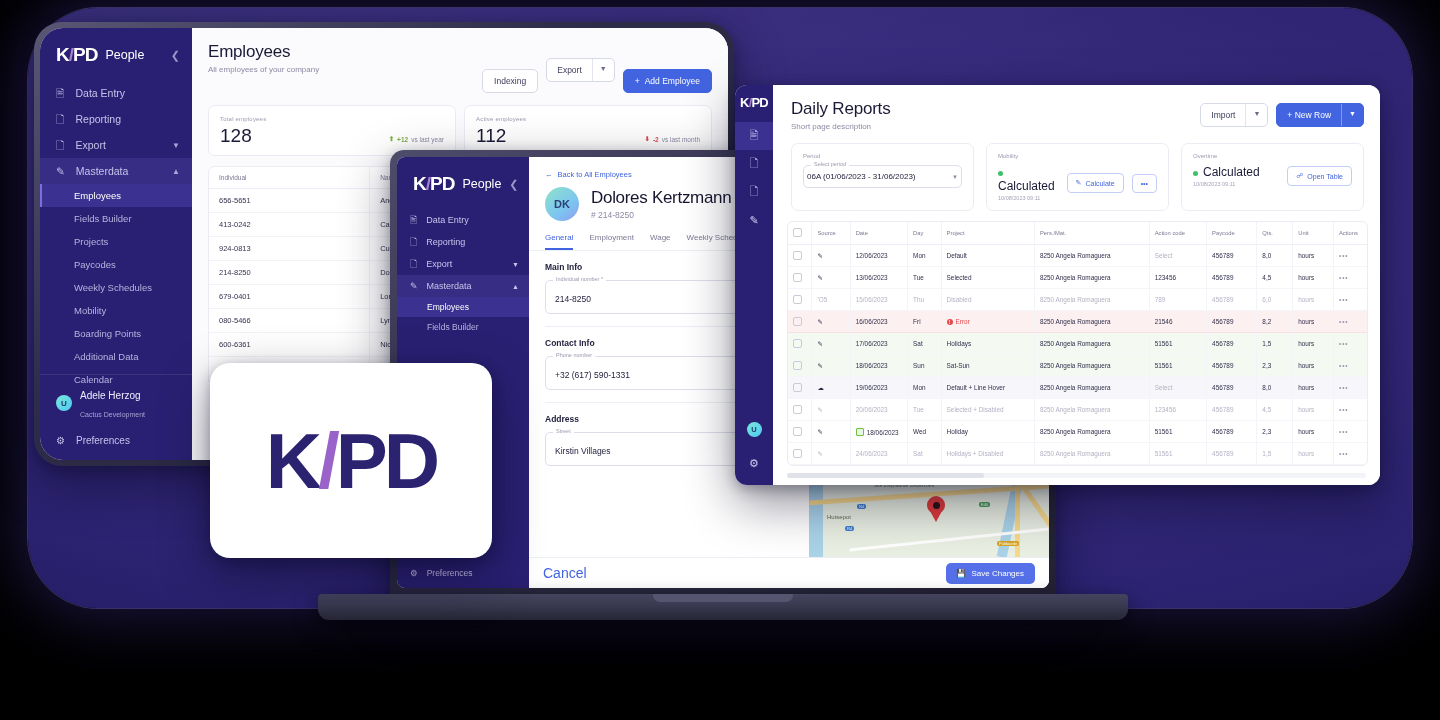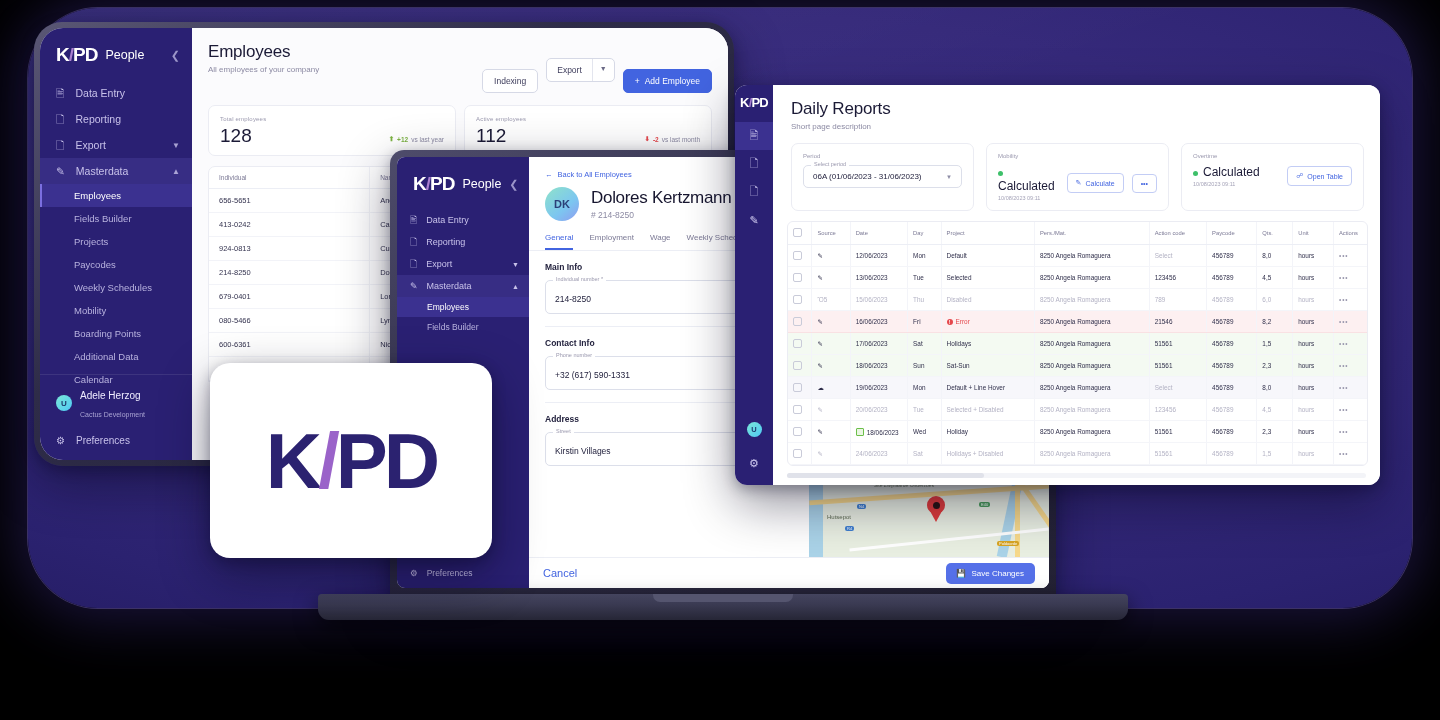--- a/index.html
+++ b/index.html
@@ -500,6 +500,18 @@
           <div class="page-title">Daily Reports</div>
           <div class="page-sub">Short page description</div>
         </div>
+        <div class="r-actions">
+          <div class="btn-split">
+            <span class="l">Import</span>
+            <span class="r">▼</span>
+          </div>
+          <div class="btn-split" style="border-color:#4264e0;background:#4264e0;">
+            <span class="l" style="color:#fff;">
+              <span>+ </span><span>New Row</span>
+            </span>
+            <span class="r" style="color:#fff;border-left-color:rgba(255,255,255,.35);">▼</span>
+          </div>
+        </div>
       </div>
 
       <div class="r-cards">

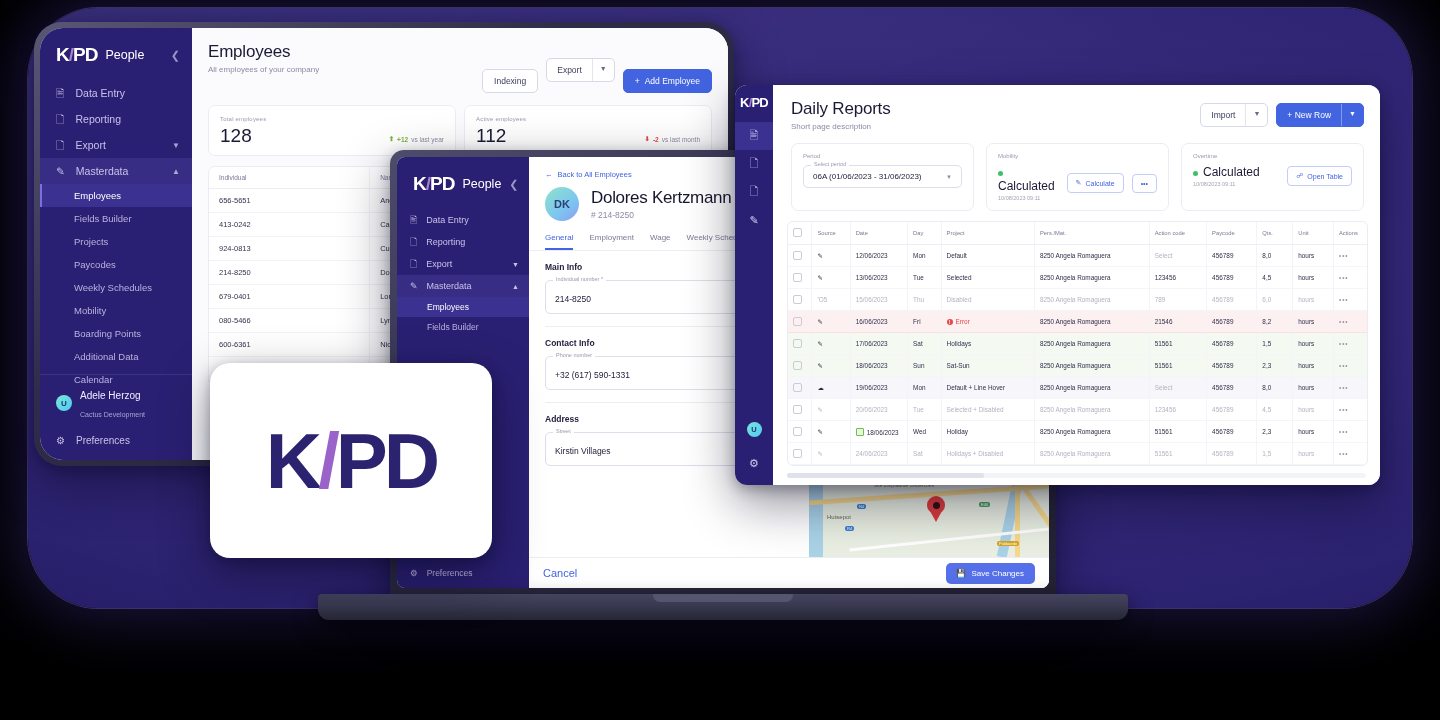--- a/index.html
+++ b/index.html
@@ -86,7 +86,7 @@
   .r-cards{display:flex;gap:12px;padding:8px 16px 10px 18px;}
   .r-card{flex:1;border:1px solid #ebecf3;border-radius:7px;padding:9px 11px;background:#fff;min-height:46px;}
   .r-card-label{font-size:6px;color:#9a98ae;}
-  .select-box{margin-top:6px;border:1px solid #dcdfea;border-radius:5px;padding:6px 9px;display:flex;align-items:center;position:relative;}
+  .select-box{margin-top:6px;border:1px solid #dcdfea;border-radius:5px;padding:6px 3px;display:flex;align-items:center;position:relative;}
   .select-legend{position:absolute;top:-5px;left:7px;background:#fff;padding:0 3px;font-size:5.5px;color:#9a98ae;}
   .select-val{font-size:8px;color:#24233f;}
   .select-box .caret{margin-left:auto;font-size:6px;color:#8e8da6;}

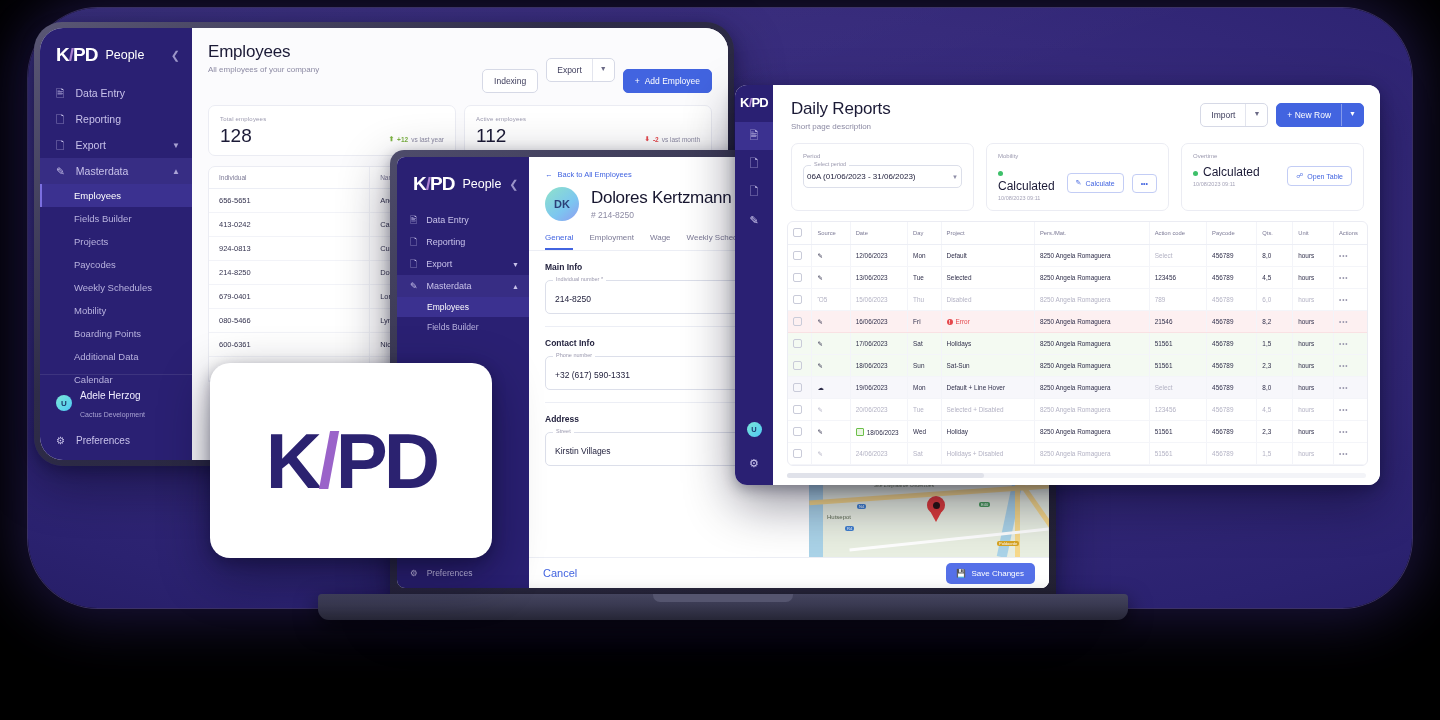--- a/index.html
+++ b/index.html
@@ -152,7 +152,7 @@
   .divider{height:1px;background:#eceef5;margin:12px 16px 0 16px;}
   .l-footer{position:absolute;left:0;right:0;bottom:0;height:30px;border-top:1px solid #eceef5;background:#fff;
     display:flex;align-items:center;padding:0 14px;}
-  .cancel{font-size:11px;color:#4264e0;}
+  .cancel{font-size:14px;color:#4264e0;}
   .save-btn{margin-left:auto;background:#5570e8;color:#fff;font-size:8px;border-radius:5px;padding:6px 11px;display:flex;align-items:center;gap:5px;}
 
   .map{position:absolute;right:0;bottom:30px;width:240px;height:80px;overflow:hidden;background:#e9efe2;}

